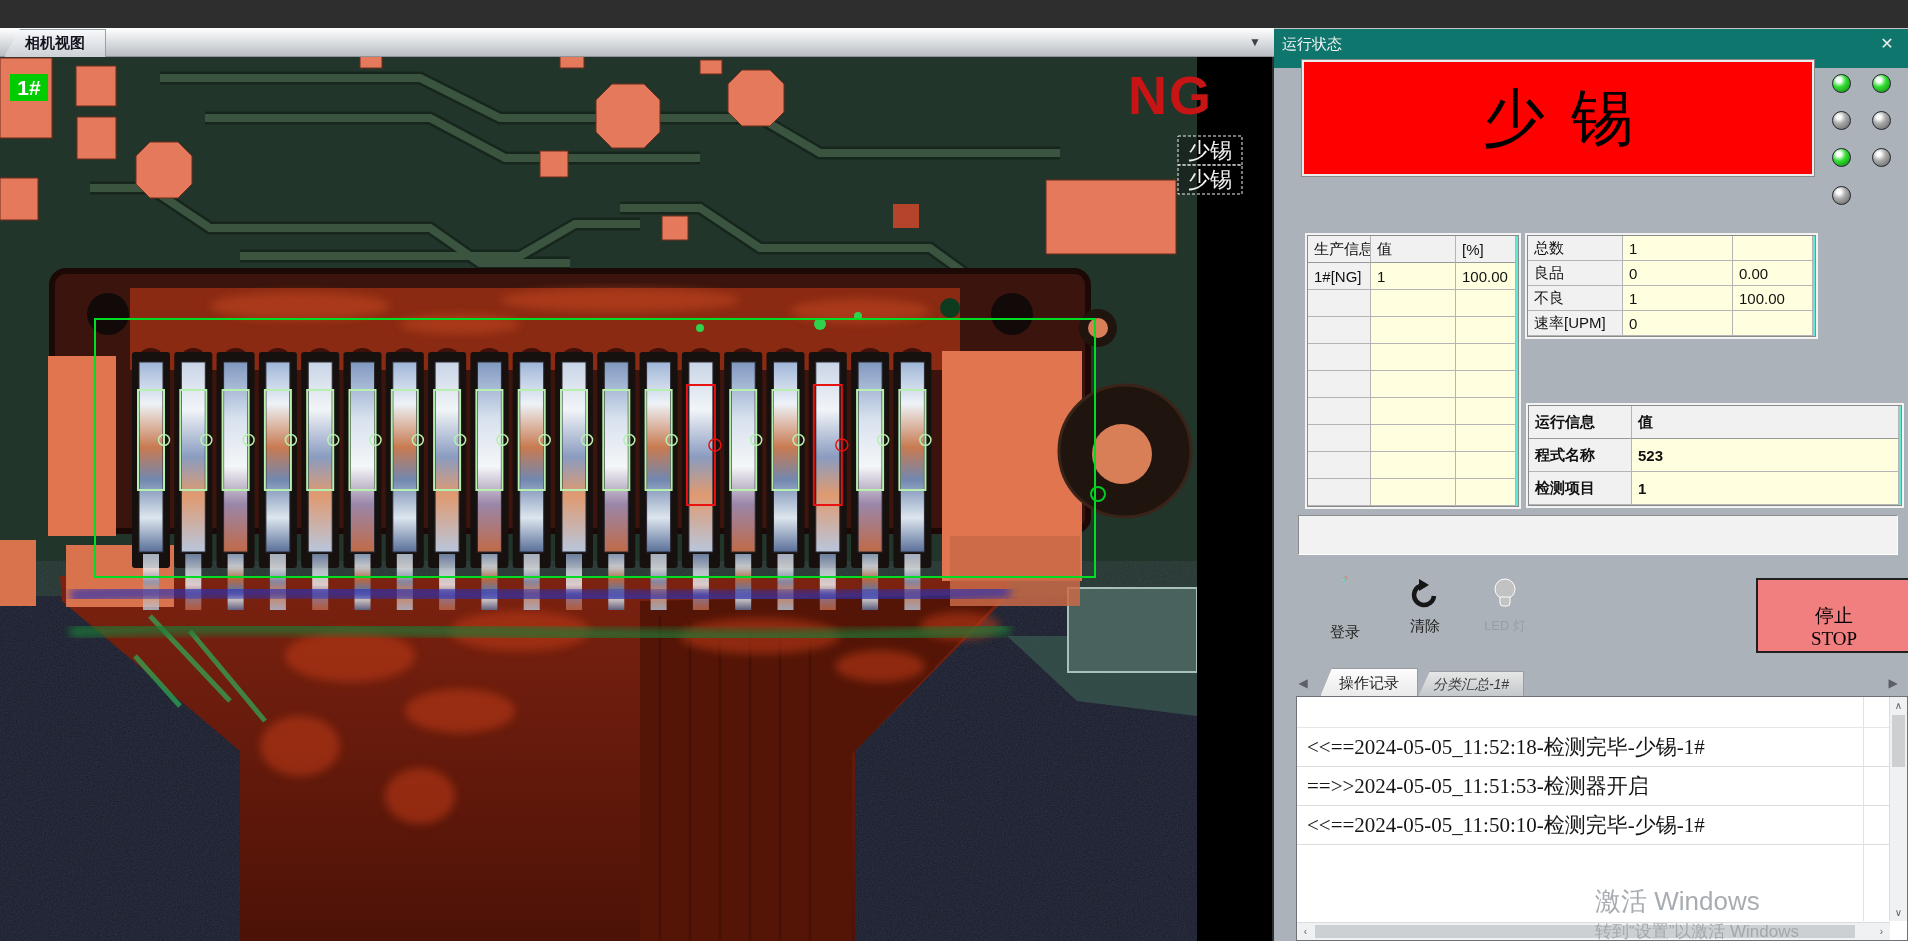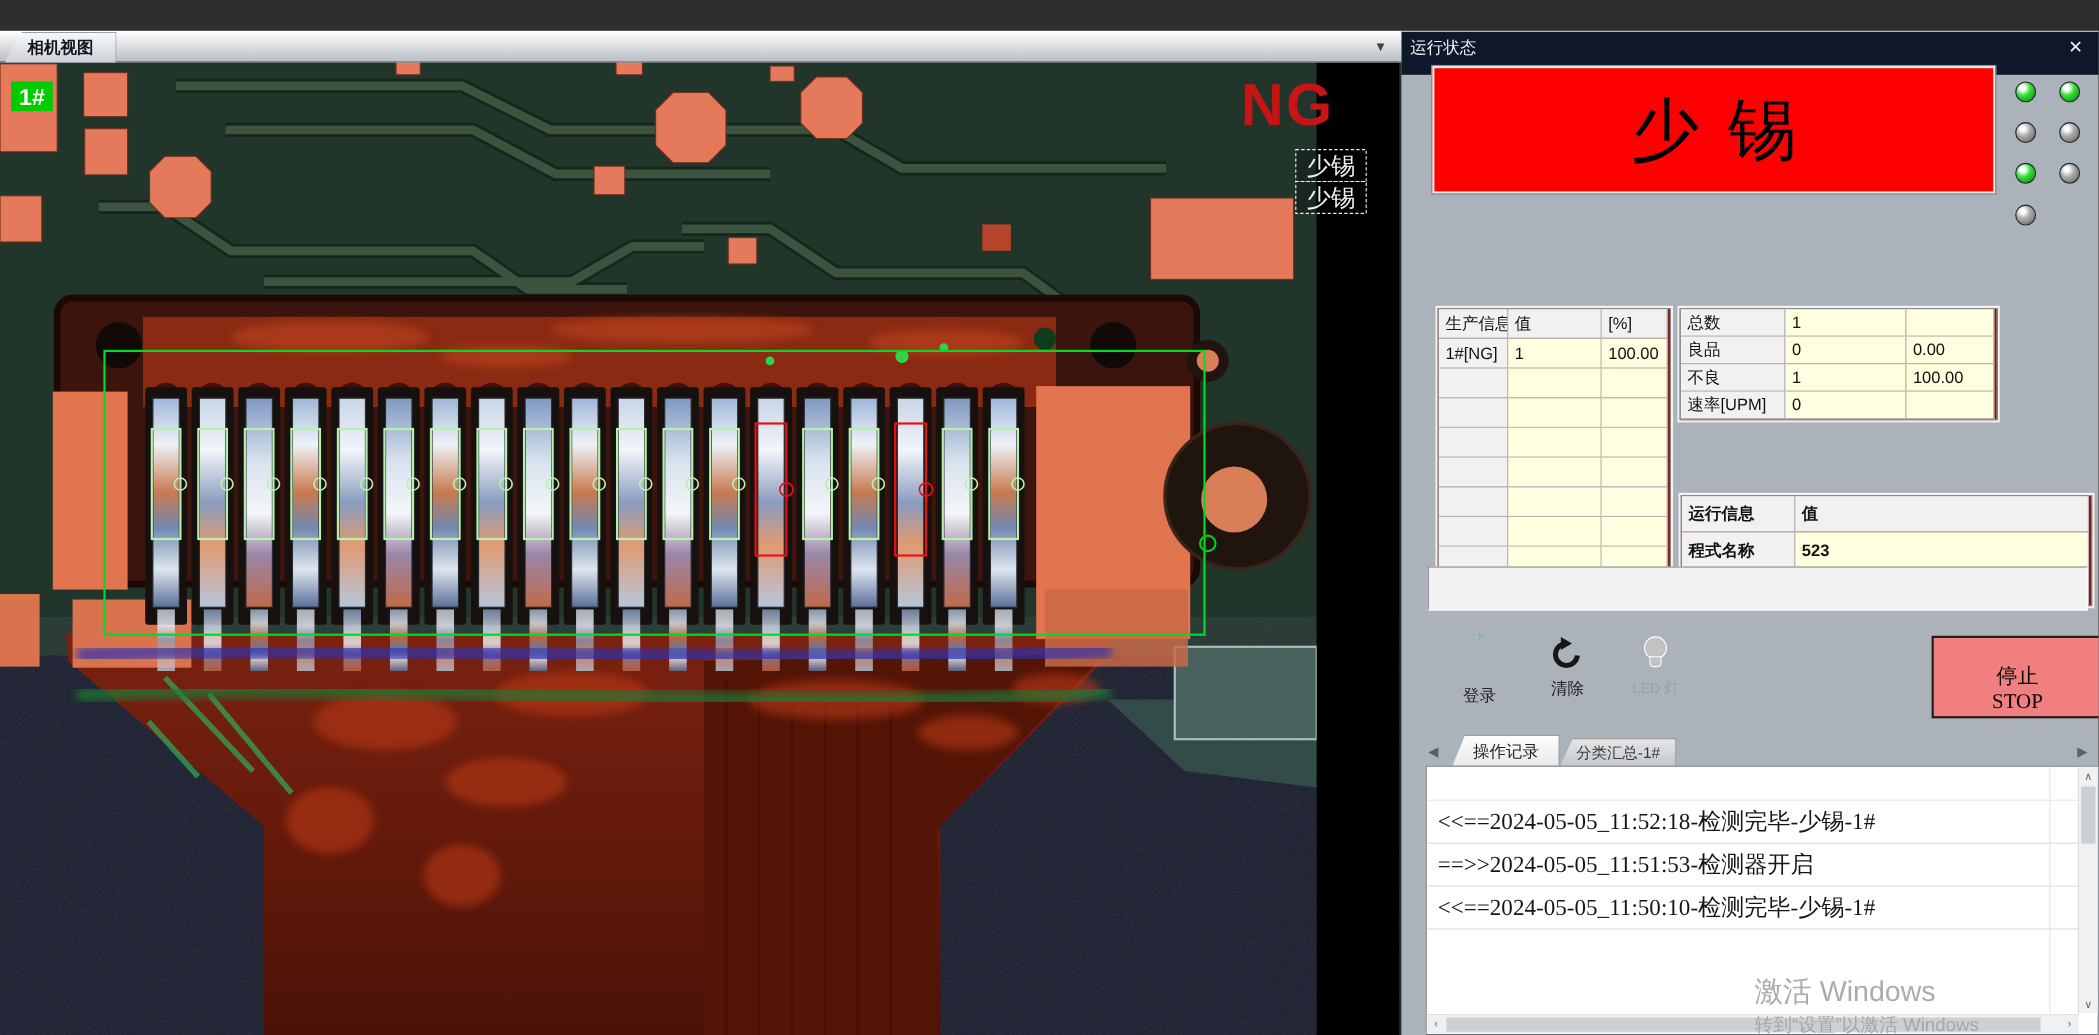--- a/index.html
+++ b/index.html
@@ -24,7 +24,7 @@
   .camera{position:absolute;left:0;top:56px;width:1272px;height:885px;background:#000;}
   
   .rpane{position:absolute;left:1274px;top:28px;width:634px;height:913px;background:#acb2b9;}
-  .rtitle{position:absolute;left:0;top:0;width:634px;height:40px;background:#0f172a;border-top:1px solid #c6c6c6;
+  .rtitle{position:absolute;left:0;top:0;width:634px;height:40px;background:#0f766e;border-top:1px solid #c6c6c6;
           color:#f1f3f3;line-height:30px;padding-left:8px;box-sizing:border-box;font-size:15px;}
   .rclose{position:absolute;right:10px;top:0;width:22px;height:30px;line-height:30px;text-align:center;
           color:#eceeee;font-size:16px;cursor:pointer;}

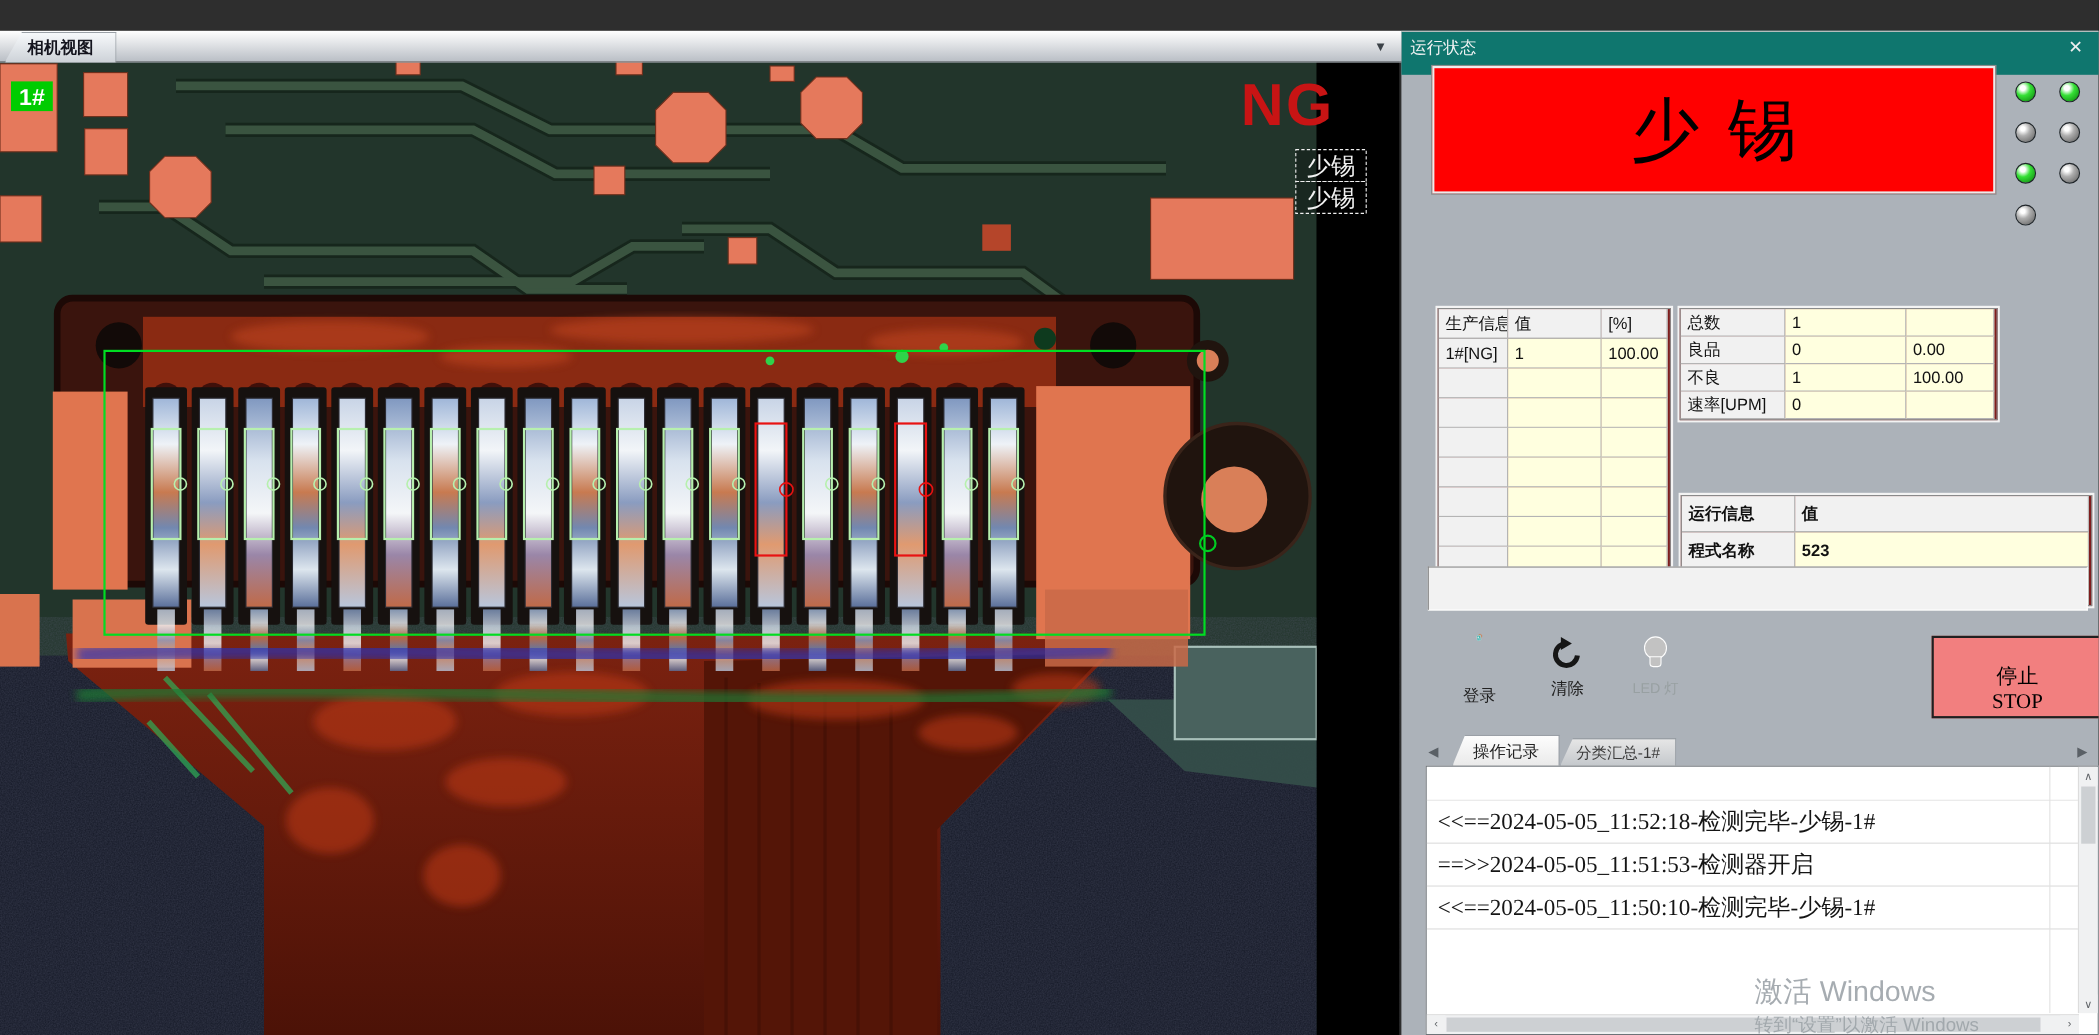--- a/index.html
+++ b/index.html
@@ -34,8 +34,8 @@
   .led{position:absolute;width:19px;height:19px;border-radius:50%;border:1px solid #20262a;box-sizing:border-box;}
   .led-green{background:radial-gradient(circle at 35% 30%, #ffffff 0 14%, #35e035 42%, #0a7a0a 100%);}
   .led-gray{background:radial-gradient(circle at 35% 30%, #ffffff 0 12%, #aeaeae 40%, #585858 100%);}
-  .grid-table{position:absolute;display:grid;background:#7f1d1d;border:1px solid #8a8a8a;
-              box-shadow:0 0 0 2px #f3f3f3;color:#111;margin-top:45px;}
+  .grid-table{position:absolute;display:grid;background:#5eead4;border:1px solid #8a8a8a;
+              box-shadow:0 0 0 2px #f3f3f3;color:#111;}
   .gcell{border-right:1px solid #b4b4b4;border-bottom:1px solid #b4b4b4;padding-left:6px;
          display:flex;align-items:center;background:#ffffdf;overflow:hidden;white-space:nowrap;}
   .gcell.h{background:#f1f1f1;border-bottom:1px solid #9a9a9a;}

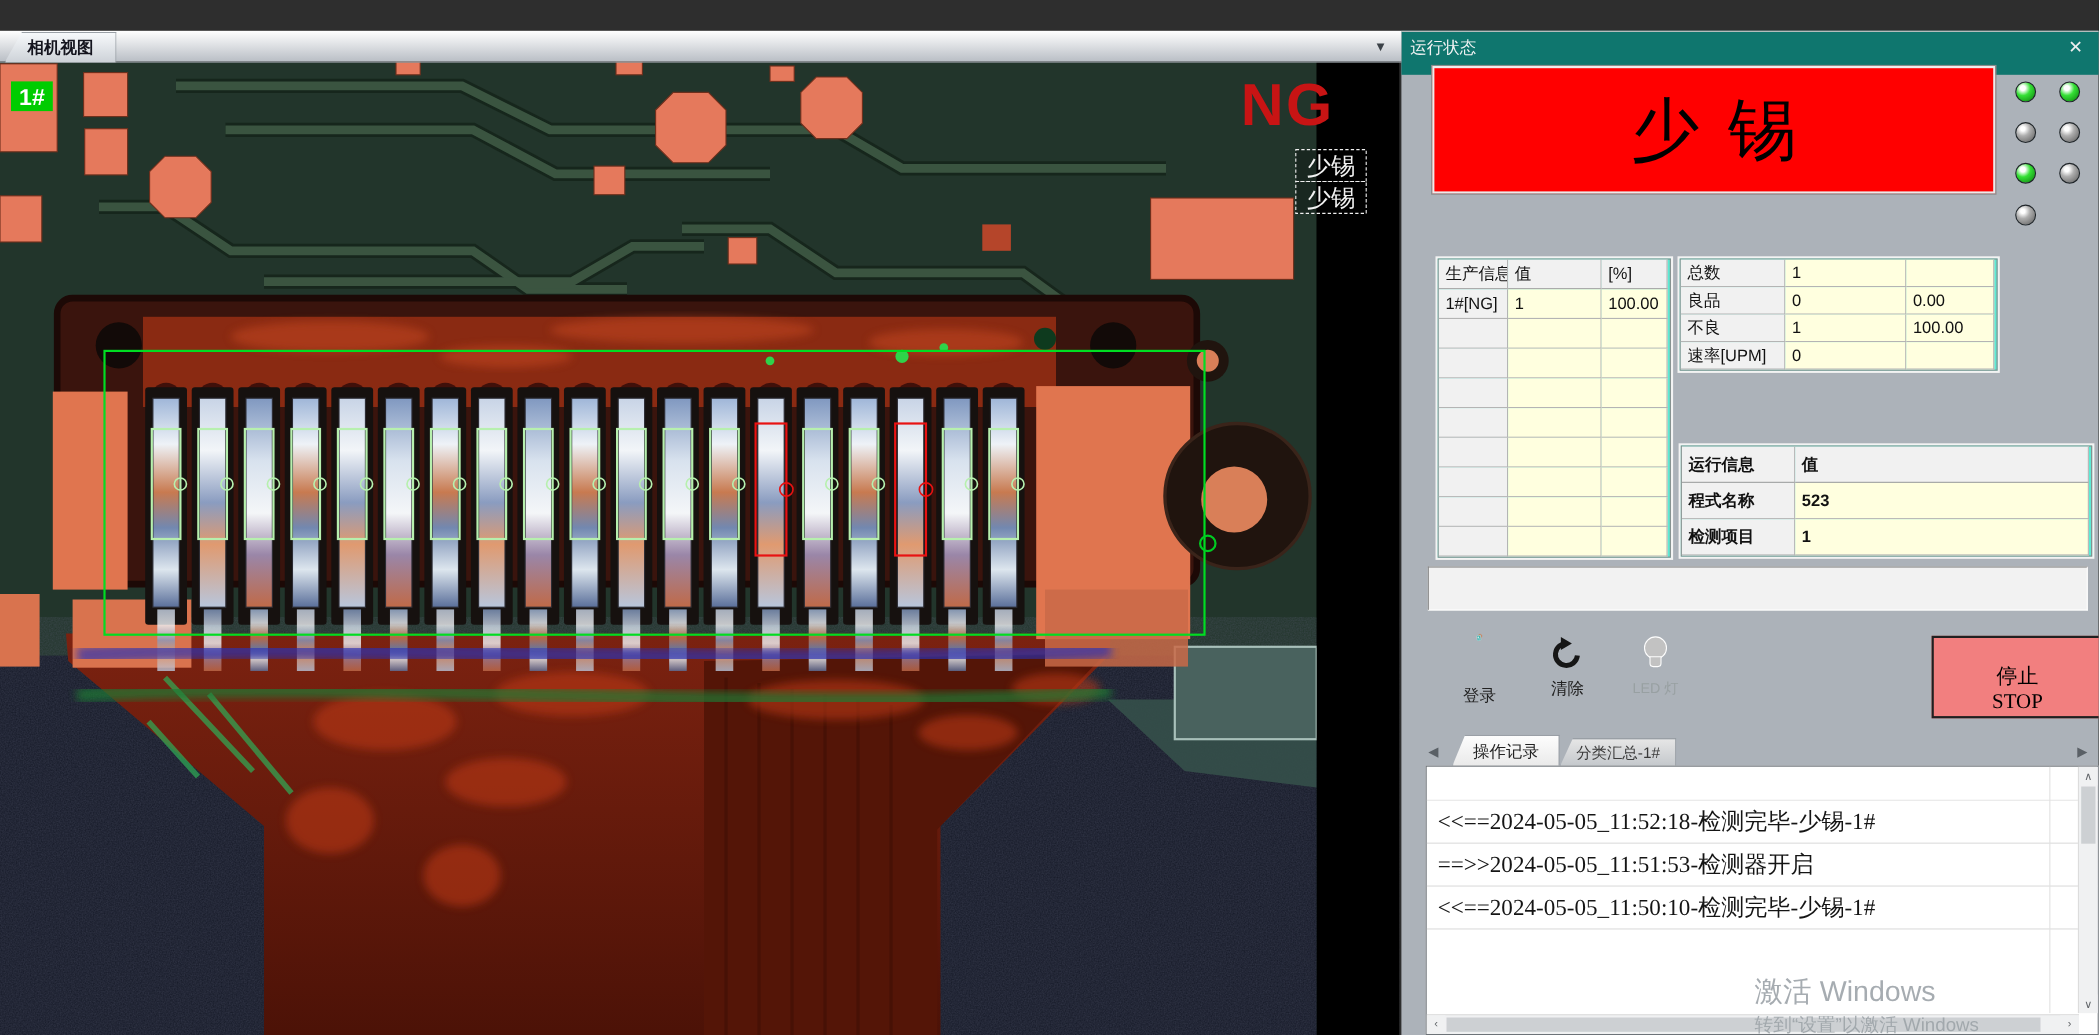--- a/index.html
+++ b/index.html
@@ -55,7 +55,7 @@
         font-size:14px;color:#222;border:1px solid #979da3;border-bottom:none;
         clip-path:polygon(12px 0,100% 0,100% 100%,0 100%);cursor:pointer;}
   .rtab.active{background:linear-gradient(#fdfdfd,#e9e9e9);font-size:15px;}
-  .rtab.inactive{background:linear-gradient(#e6e6e6,#c3c7cb);top:3px;height:25px;color:#3a3a3a;}
+  .rtab.inactive{background:linear-gradient(#e6e6e6,#c3c7cb);top:3px;height:25px;color:#3a3a3a;font-style:italic;}
   .tab-arrow{position:absolute;top:7px;width:14px;height:16px;color:#5a6066;font-size:12px;
              display:flex;align-items:center;justify-content:center;cursor:pointer;}
   .logbox{position:absolute;left:22px;top:668px;width:612px;height:245px;background:#fff;

